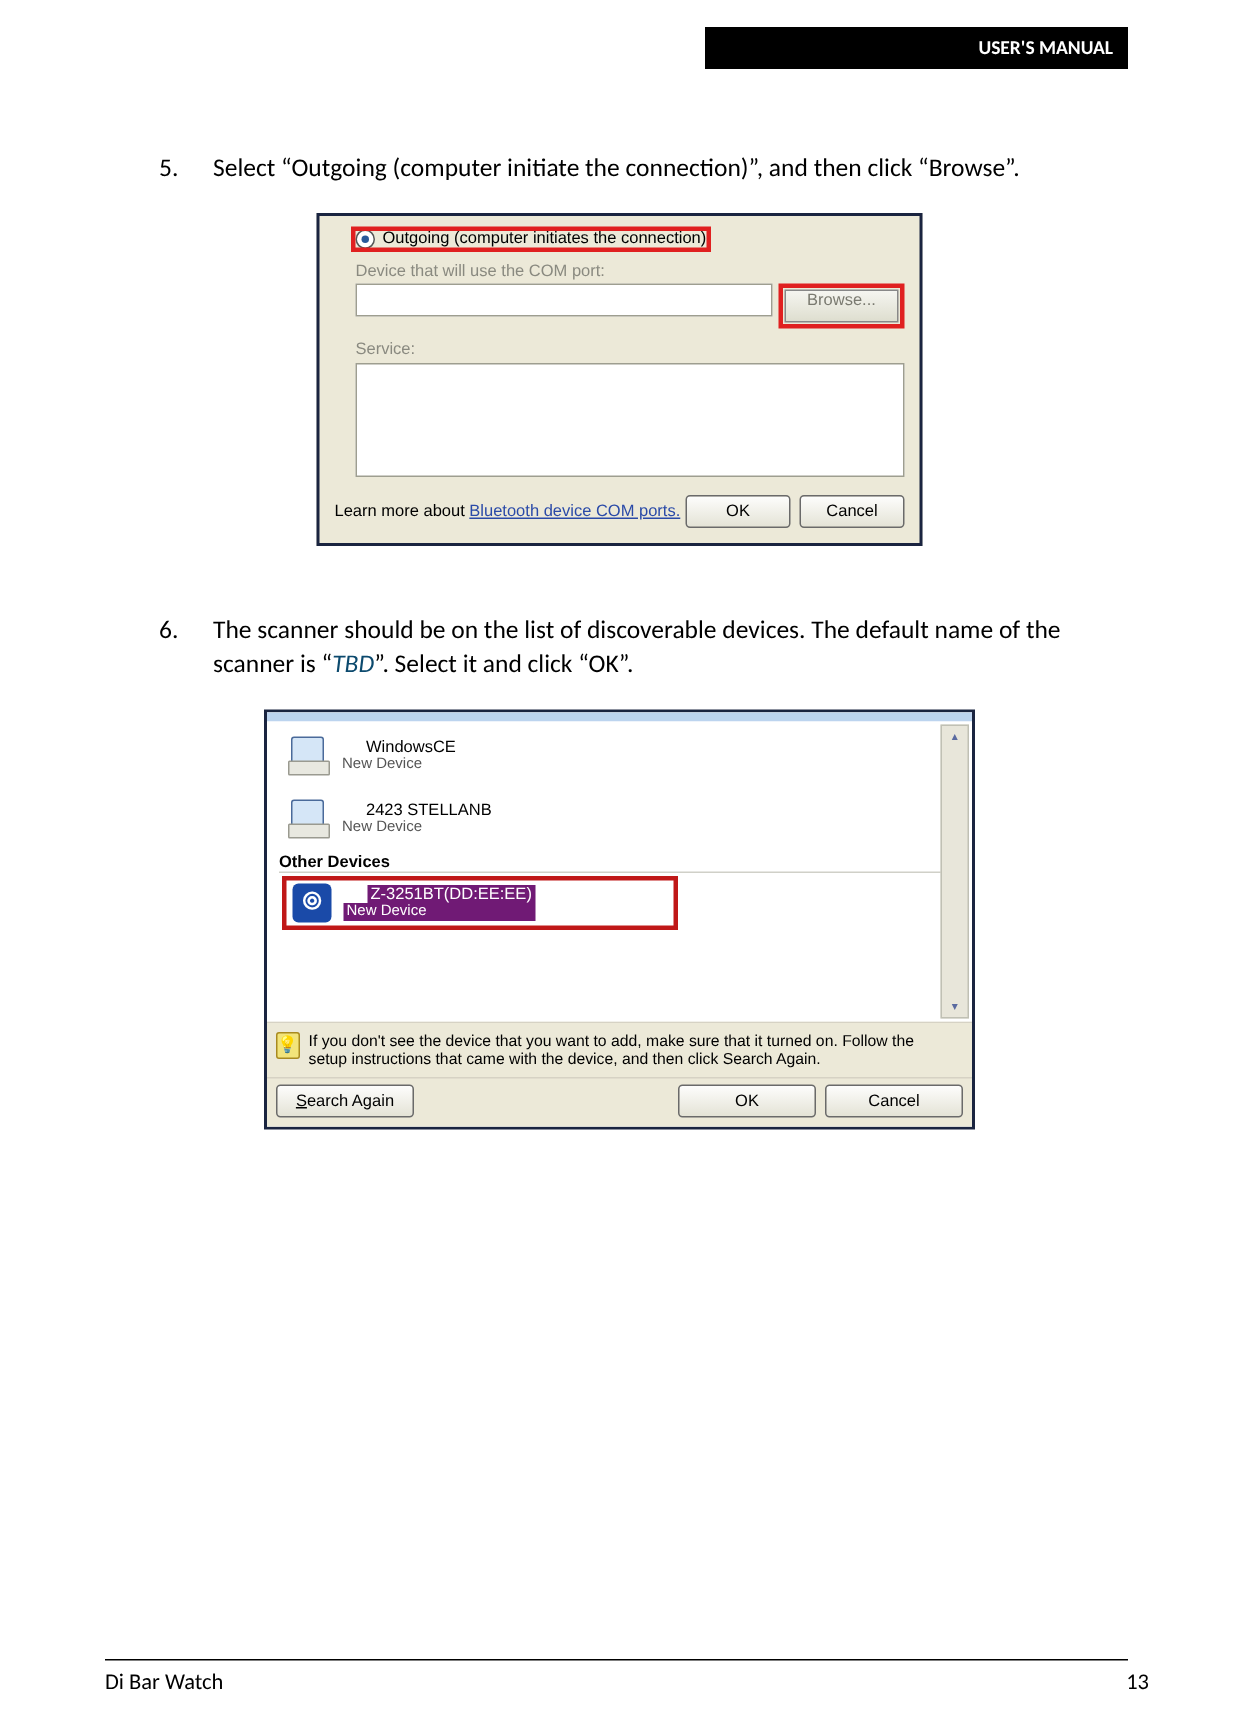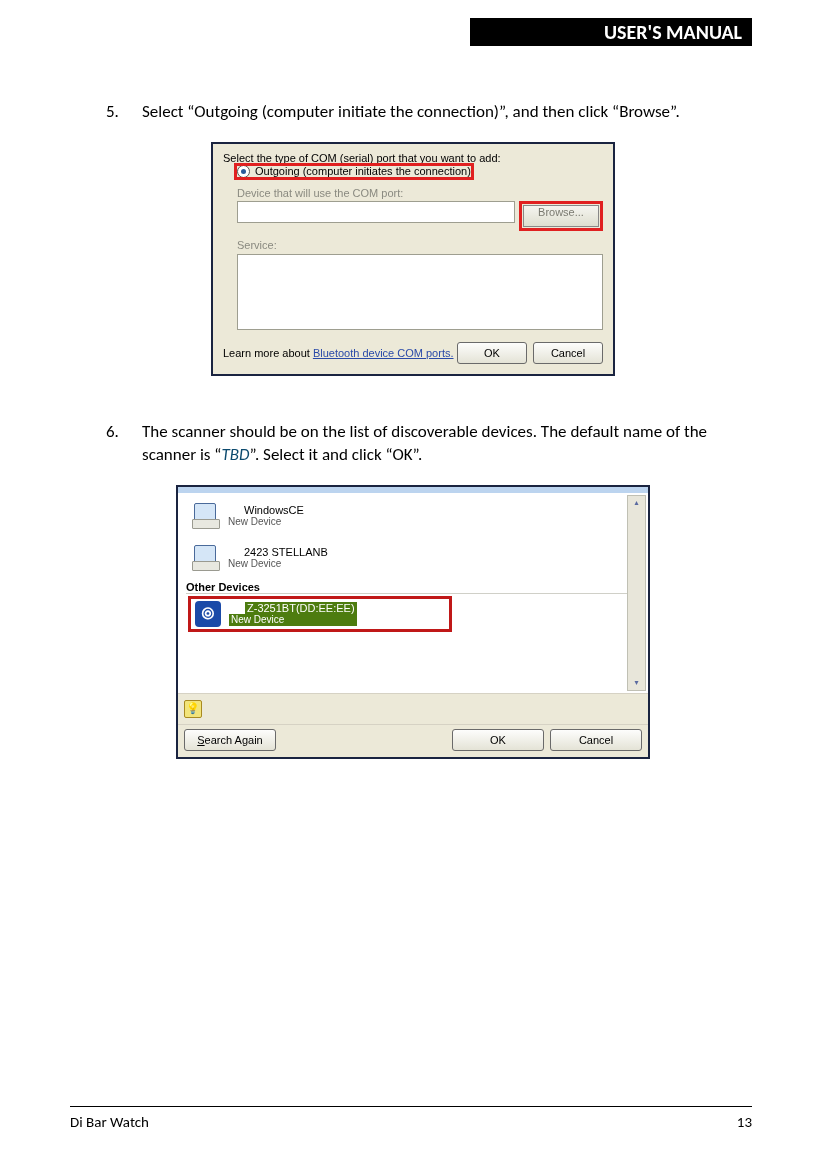--- a/index.html
+++ b/index.html
@@ -25,7 +25,7 @@
     padding: 0 10px 0 0;
     margin-left: 400px;
     font-weight: bold;
-    font-size: 20px;
+    font-size: 13px;
     font-variant: small-caps;
   }
   .content {

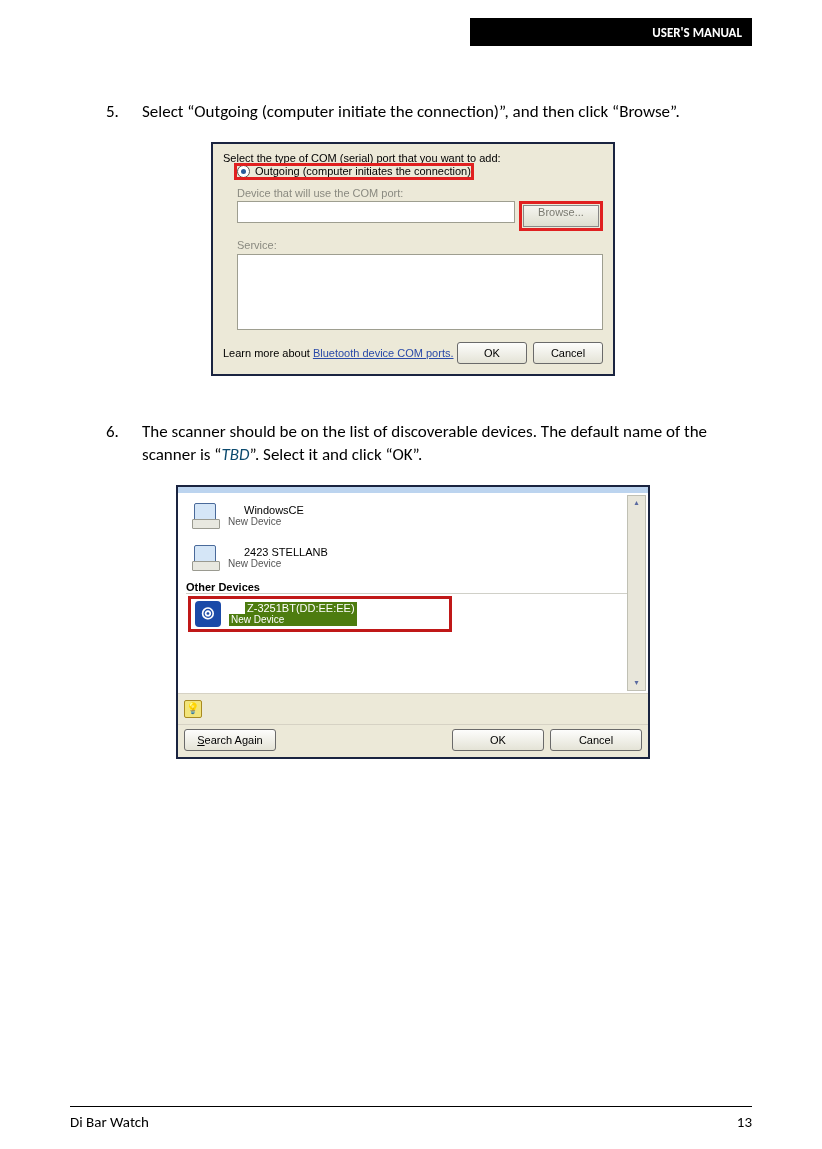--- a/index.html
+++ b/index.html
@@ -175,7 +175,6 @@
     <div class="dialog-outer" style="width:400px">
       <div class="win-dialog dlg1">
         <div class="dlg1-body">
-          <div>Select the type of COM (serial) port that you want to add:</div>
           <div class="hl-red" style="margin-left:12px;">
             <div class="radio-row" style="margin:0;">
               <span class="radio sel"></span>

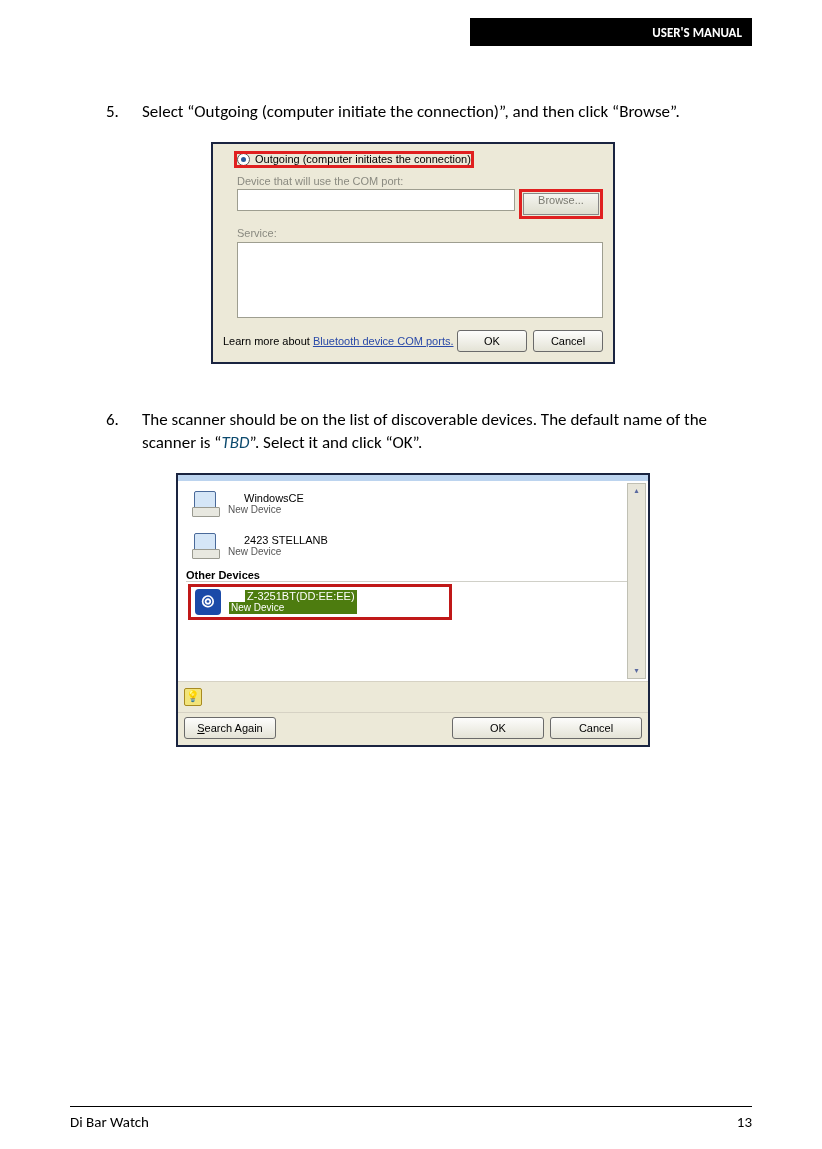--- a/index.html
+++ b/index.html
@@ -132,7 +132,7 @@
     display:flex;align-items:center;gap:8px;margin:2px 0 6px 6px;
   }
   .sel-hl .dev-label .line1,
-  .sel-hl .dev-label .line2 { background:#4d7c0f;color:#fff;padding:0 2px; }
+  .sel-hl .dev-label .line2 { background:#701a75;color:#fff;padding:0 2px; }
   .info-row {
     display:flex; gap:6px; padding:6px 20px 6px 6px;
     border-top:1px solid #d6d2c4;

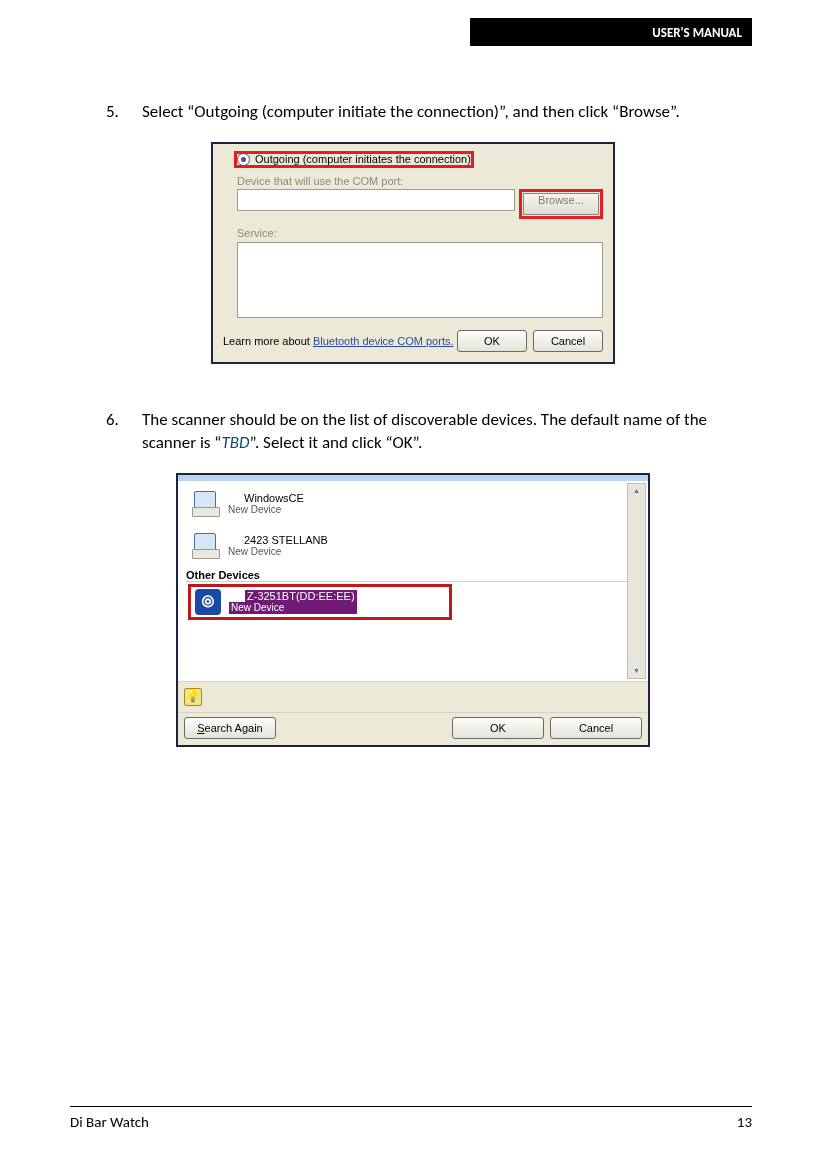--- a/index.html
+++ b/index.html
@@ -249,6 +249,7 @@
           </div>
           <div class="info-row">
             <span class="info-icon">💡</span>
+            <span>If you don't see the device that you want to add, make sure that it turned on. Follow the setup instructions that came with the device, and then click Search Again.</span>
           </div>
           <div class="bottom-row">
             <span class="wbtn" style="width:90px;">

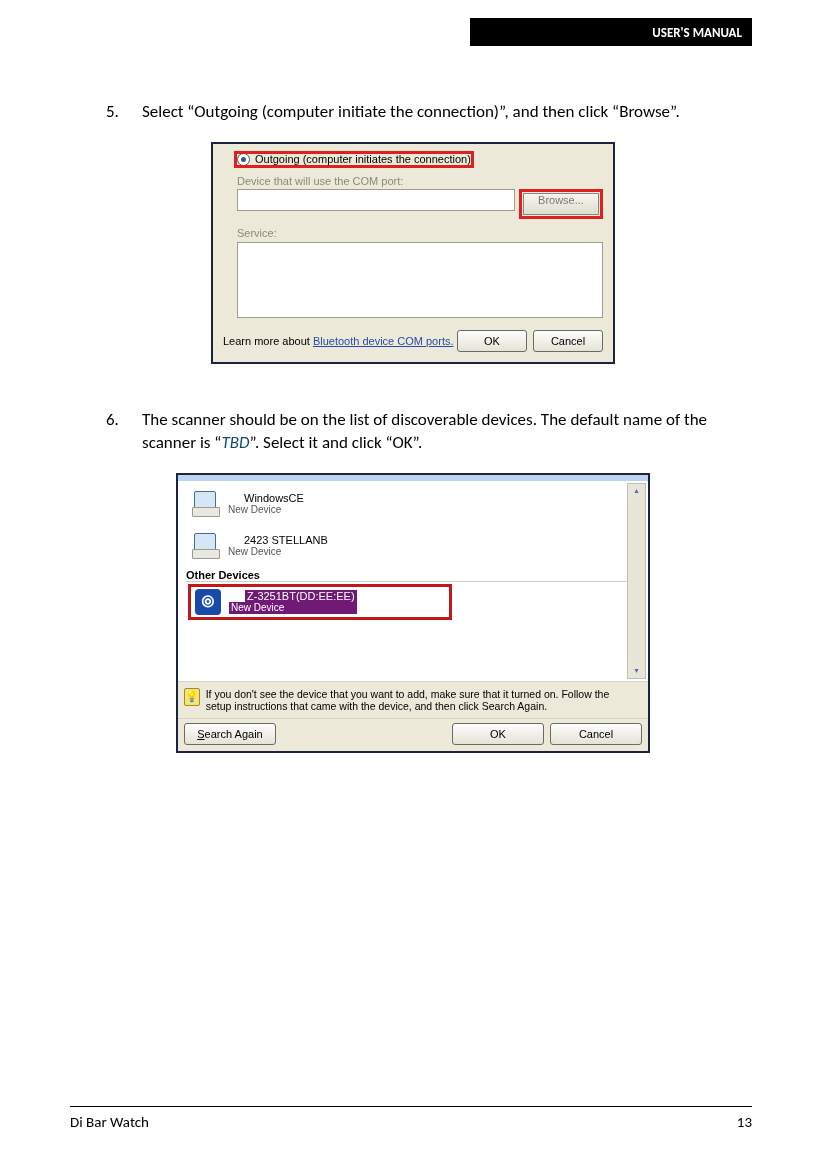--- a/index.html
+++ b/index.html
@@ -152,7 +152,7 @@
     position:absolute; left:70px; right:70px; bottom:42px;
   }
   .footer {
-    position:absolute; left:70px; right:70px; bottom:18px;
+    position:absolute; left:70px; right:56px; bottom:18px;
     display:flex; justify-content:space-between;
     font-size:15px;
   }

